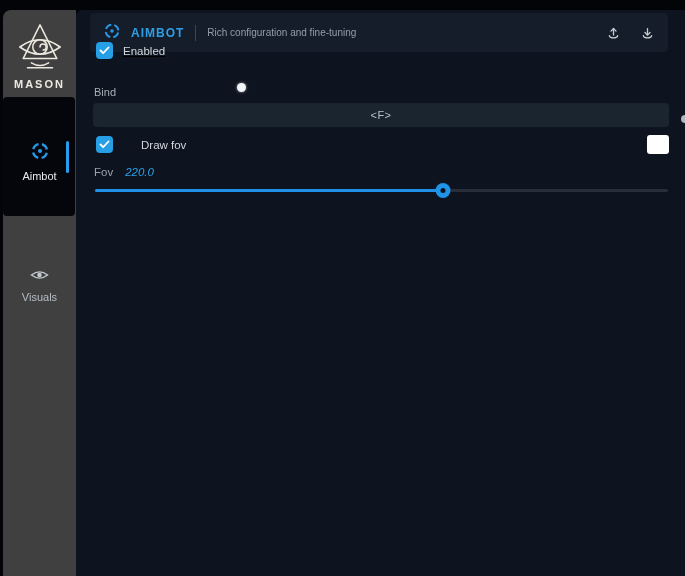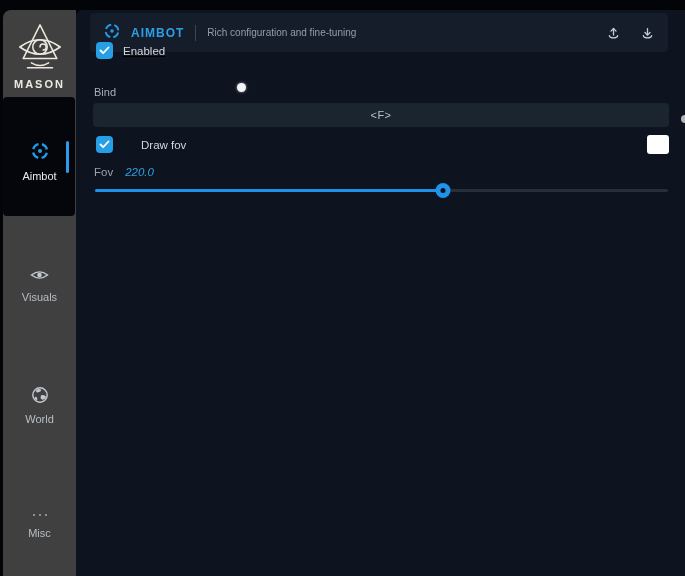--- a/index.html
+++ b/index.html
@@ -112,17 +112,6 @@
       <span class="tab-label">Visuals</span>
     </div>
 
-    <div class="tab" style="top:376px;">
-      <span>
-        <svg width="18" height="18" viewBox="0 0 18 18" fill="none">
-          <circle cx="9" cy="9" r="7.2" stroke="#c3c9cf" stroke-width="1.4"></circle>
-          <path d="M5 4.2 q3 -2.2 5.4 -0.4 q-0.6 2.4 -3 2.4 q-2.6 0.8 -2.4 -2 Z" fill="#c3c9cf"></path>
-          <path d="M10 9.2 q4 -1 5 1.8 q-1.8 3.4 -4.2 2.6 q-2 -1.8 -0.8 -4.4 Z" fill="#c3c9cf"></path>
-          <path d="M4.2 10.5 q2 0.4 2.2 2.4 q-0.2 1.4 -1.6 1.2 q-1.6 -1.6 -0.6 -3.6 Z" fill="#c3c9cf"></path>
-        </svg>
-      </span>
-      <span class="tab-label">World</span>
-    </div>
 
     <div class="tab" style="top:494px;">
       <span>

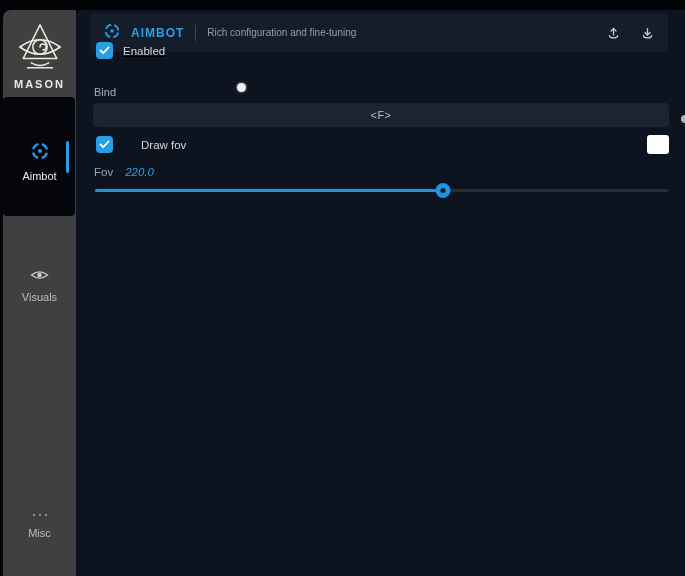--- a/index.html
+++ b/index.html
@@ -113,16 +113,6 @@
     </div>
 
 
-    <div class="tab" style="top:494px;">
-      <span>
-        <svg width="18" height="6" viewBox="0 0 18 6">
-          <circle cx="3" cy="3" r="1.1" fill="#9aa2ab"></circle>
-          <circle cx="9" cy="3" r="1.1" fill="#9aa2ab"></circle>
-          <circle cx="15" cy="3" r="1.1" fill="#9aa2ab"></circle>
-        </svg>
-      </span>
-      <span class="tab-label">Misc</span>
-    </div>
   </div>
 
   <div class="main">

